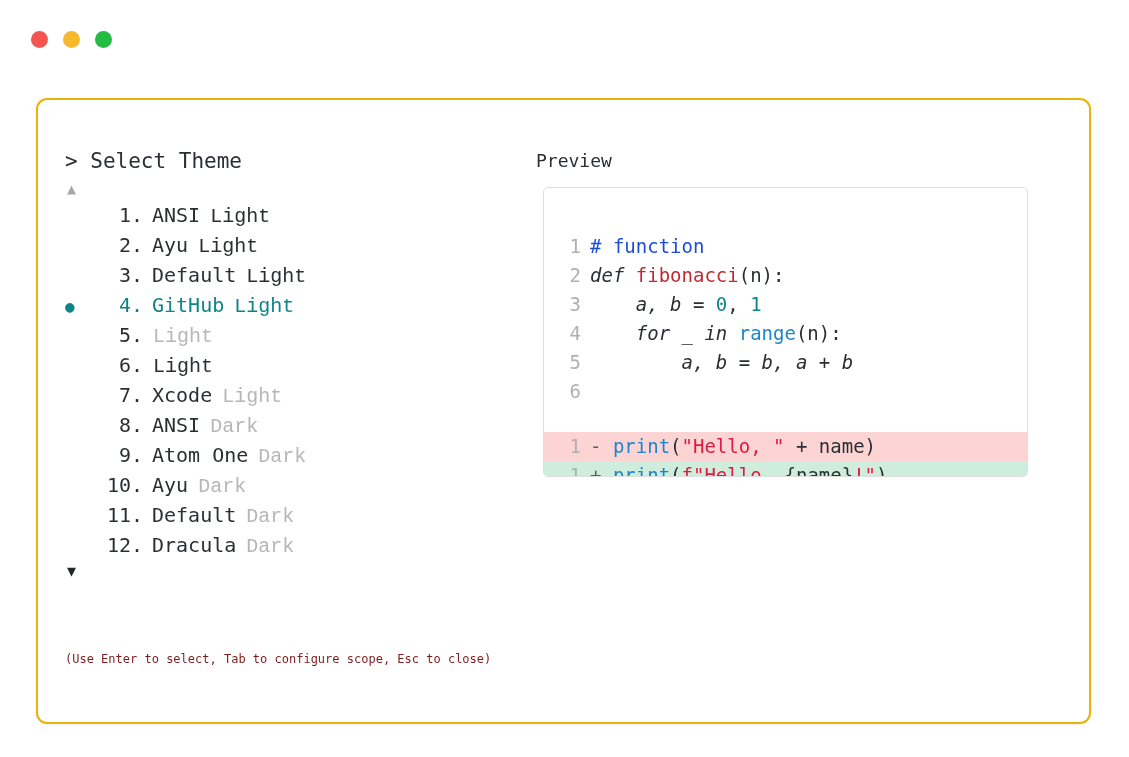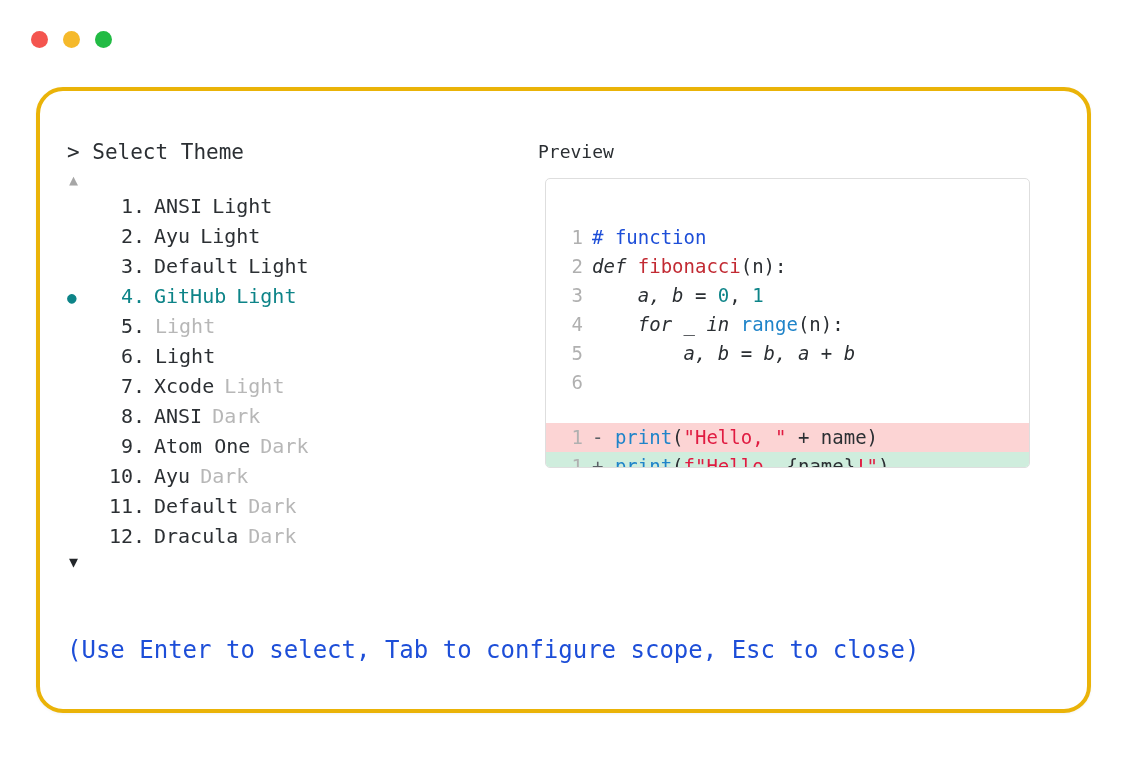--- a/index.html
+++ b/index.html
@@ -39,12 +39,12 @@
   .card {
     position: absolute;
     left: 36px;
-    top: 87px;
+    top: 98px;
     width: 1055px;
     height: 626px;
     background: #ffffff;
-    border: 4px solid #eab308;
-    border-radius: 27px;
+    border: 2px solid #eab308;
+    border-radius: 11px;
     box-sizing: border-box;
     box-shadow: 0 1px 3px rgba(0,0,0,0.05);
   }

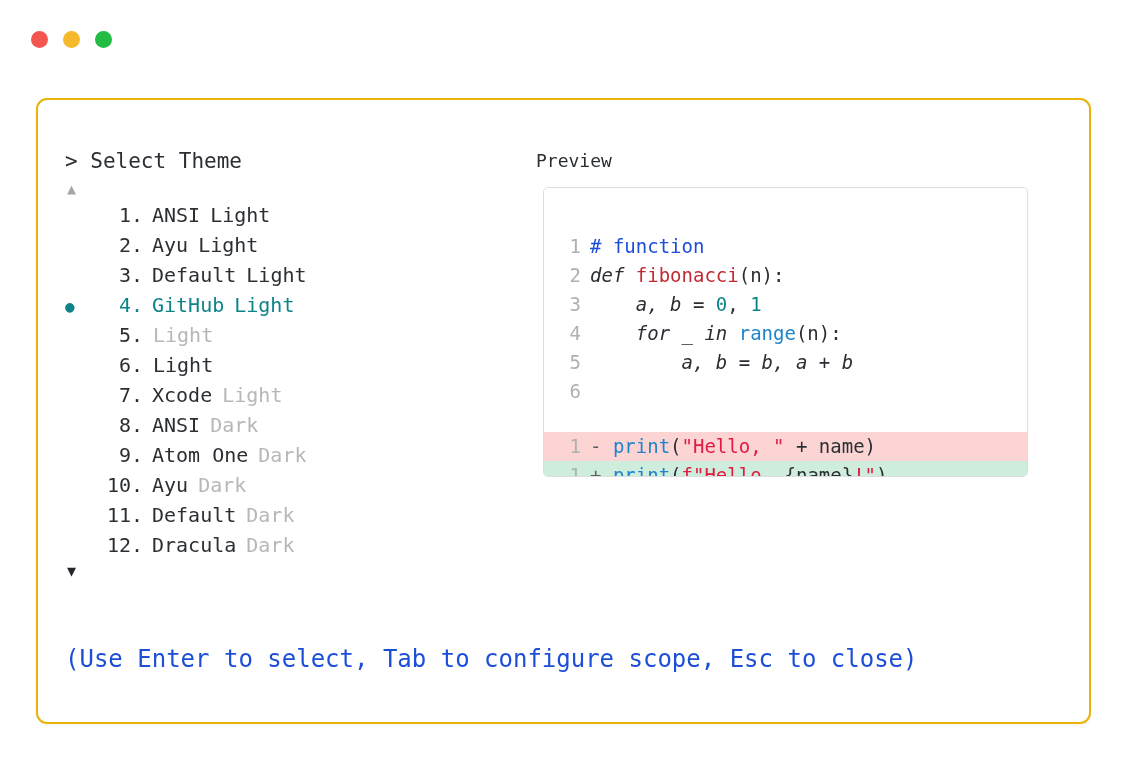--- a/index.html
+++ b/index.html
@@ -127,6 +127,7 @@
   .badge-cell {
     padding-left: 10px;
     color: #2b2f33;
+    font-family: Liberation Mono, monospace;
   }
   .badge-cell.muted { color: #b7b7b7; }
   .theme-row.selected .num-cell,

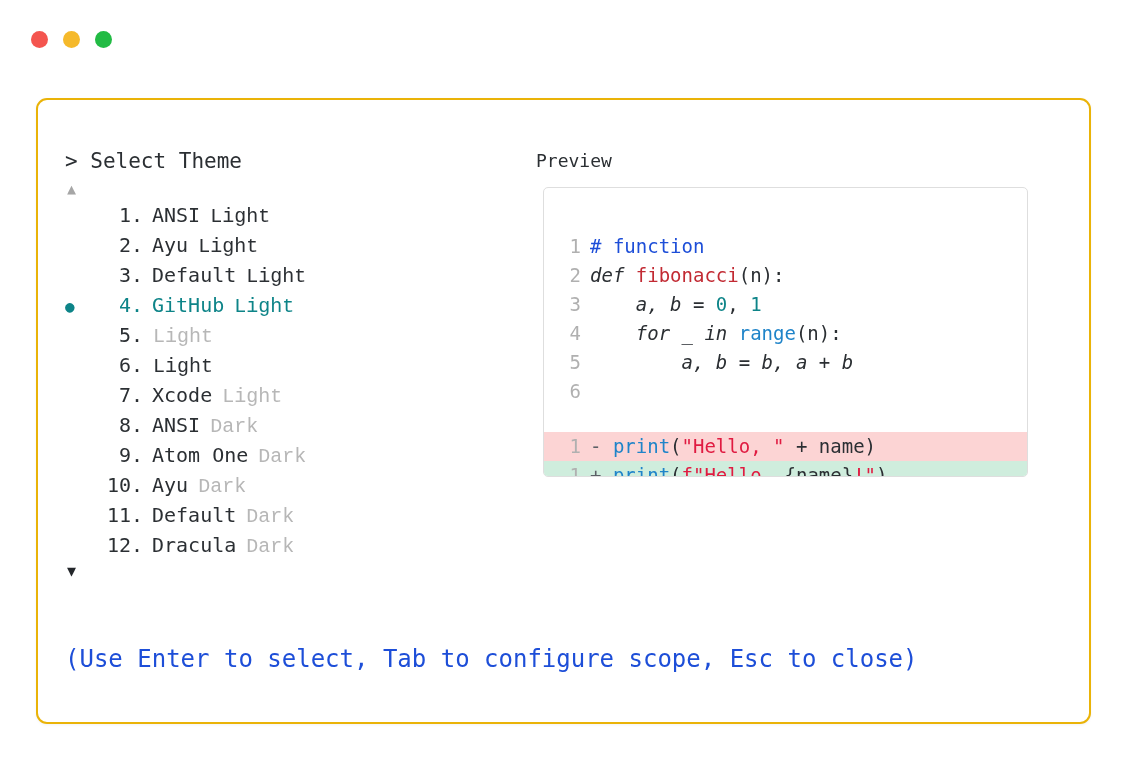--- a/index.html
+++ b/index.html
@@ -192,9 +192,9 @@
     position: absolute;
     left: 27px;
     top: 545px;
-    font-size: 24px;
+    font-size: 12px;
     line-height: 28px;
-    color: #1d4ed8;
+    color: #7f1d1d;
     white-space: pre;
   }
 </style>

